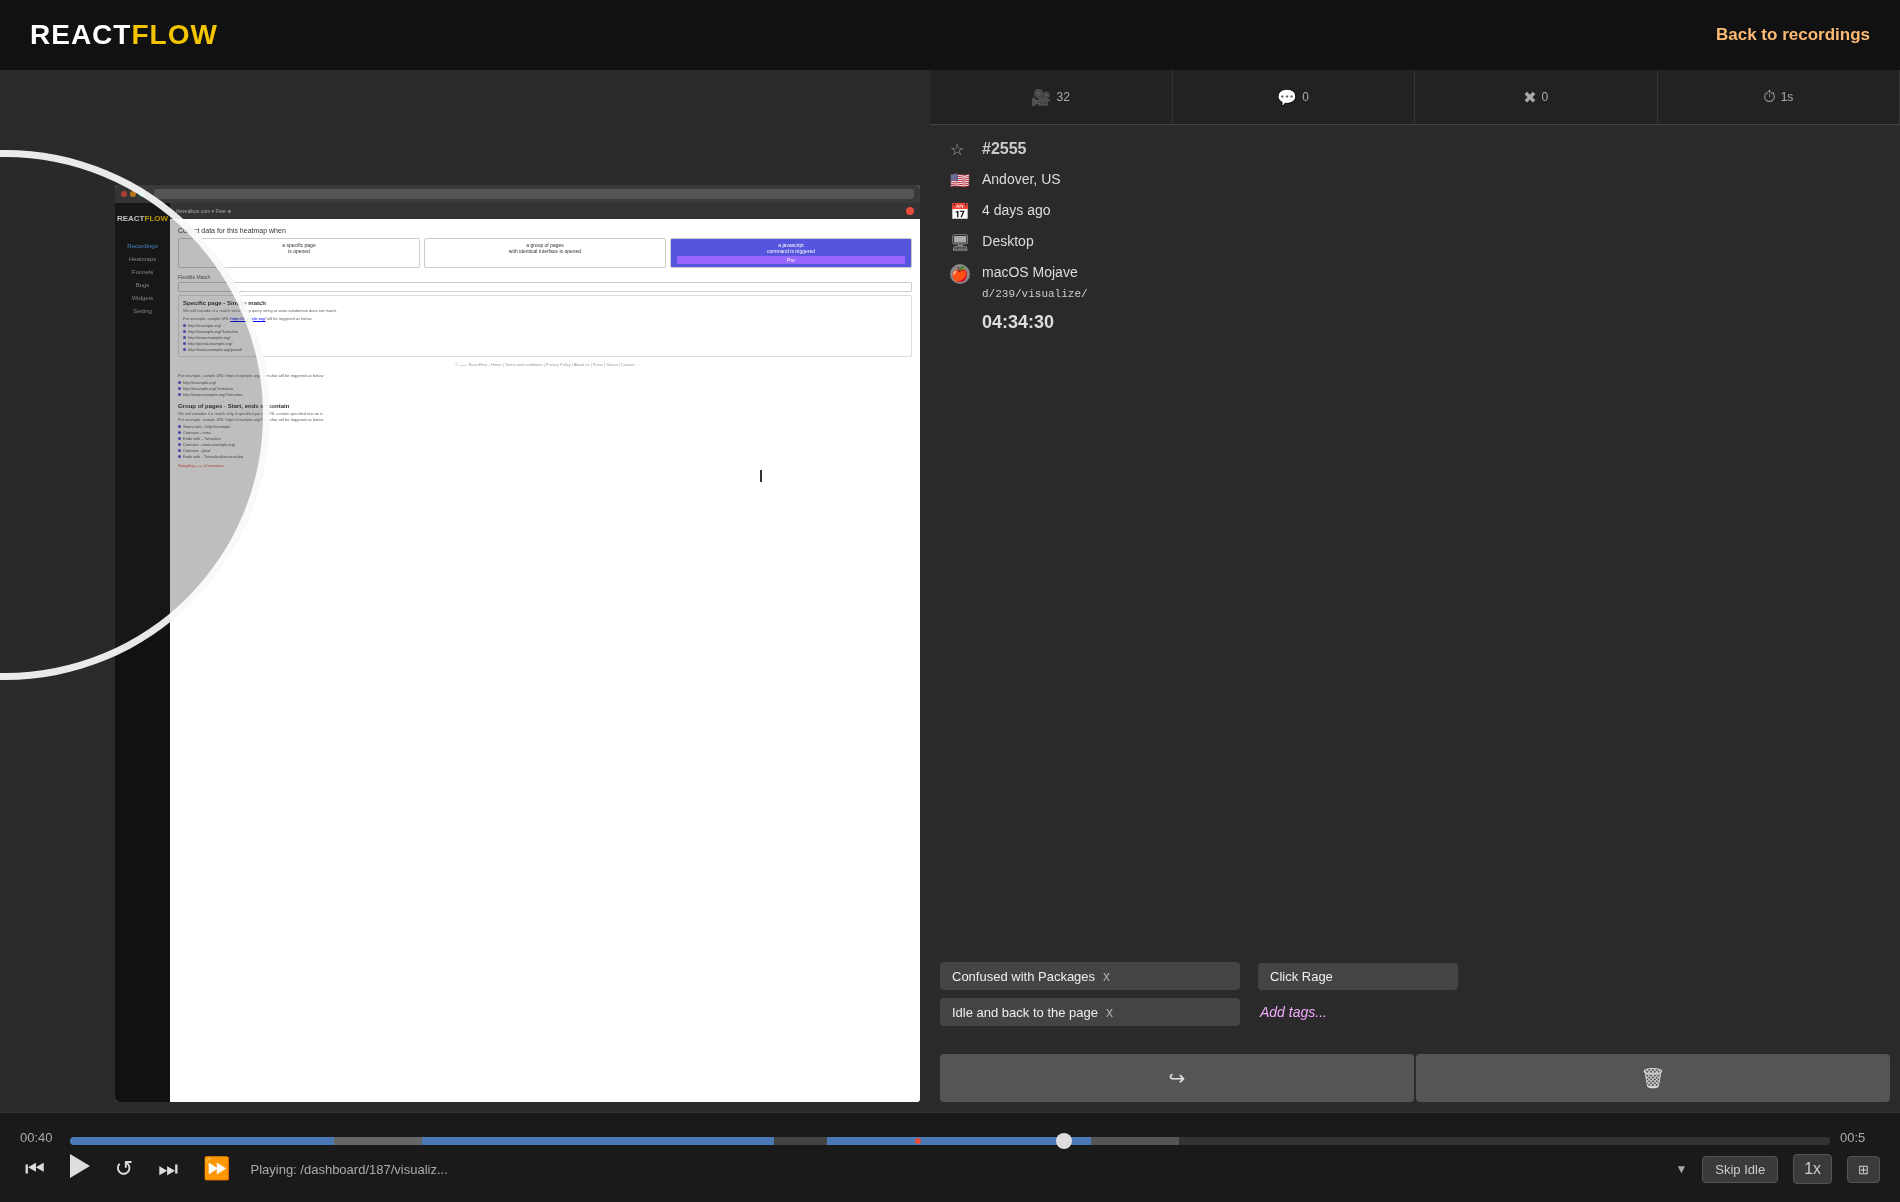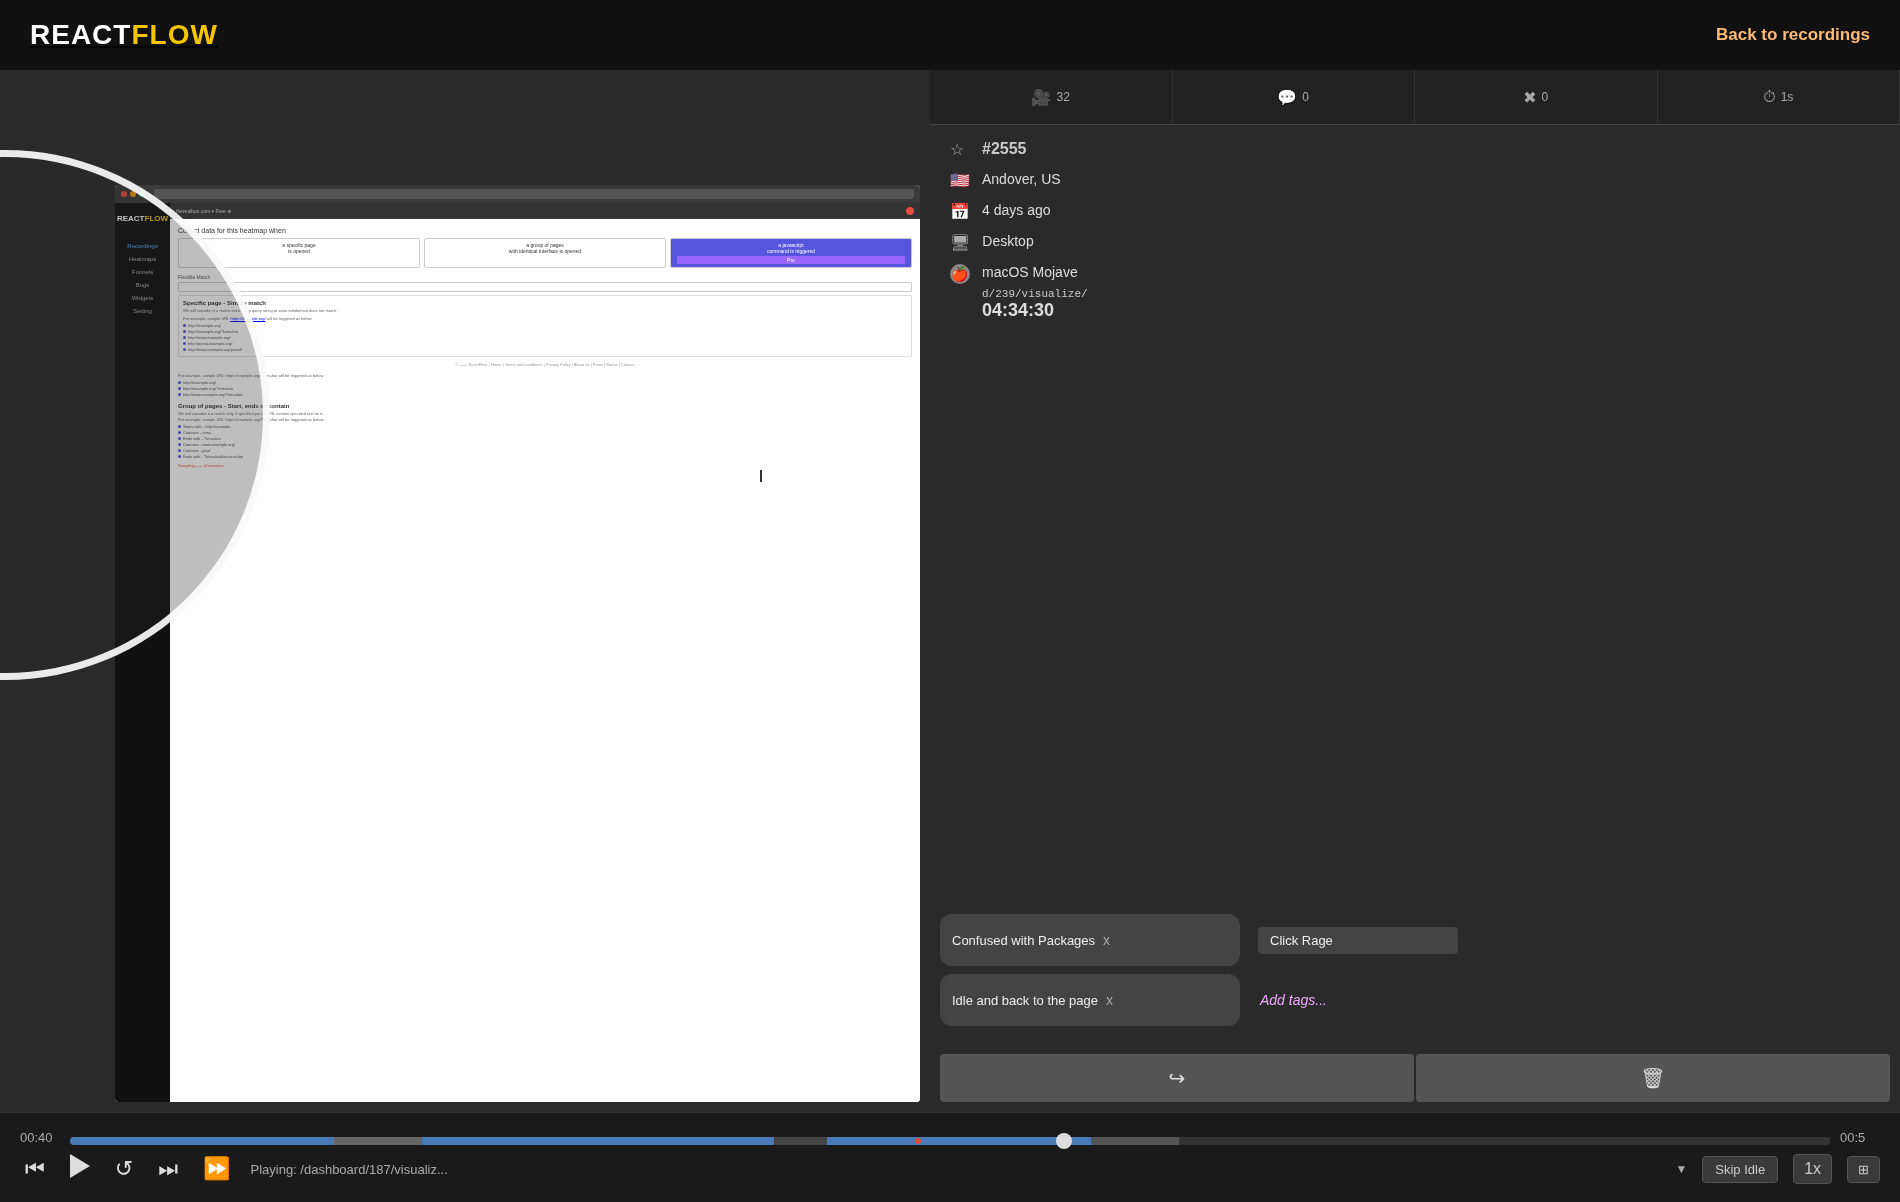--- a/index.html
+++ b/index.html
@@ -20,7 +20,6 @@
       font-size: 28px;
       font-weight: 900;
       letter-spacing: 1px;
-      text-decoration: underline;
     }
     .logo-react { color: #fff; }
     .logo-flow { color: #f5c400; }

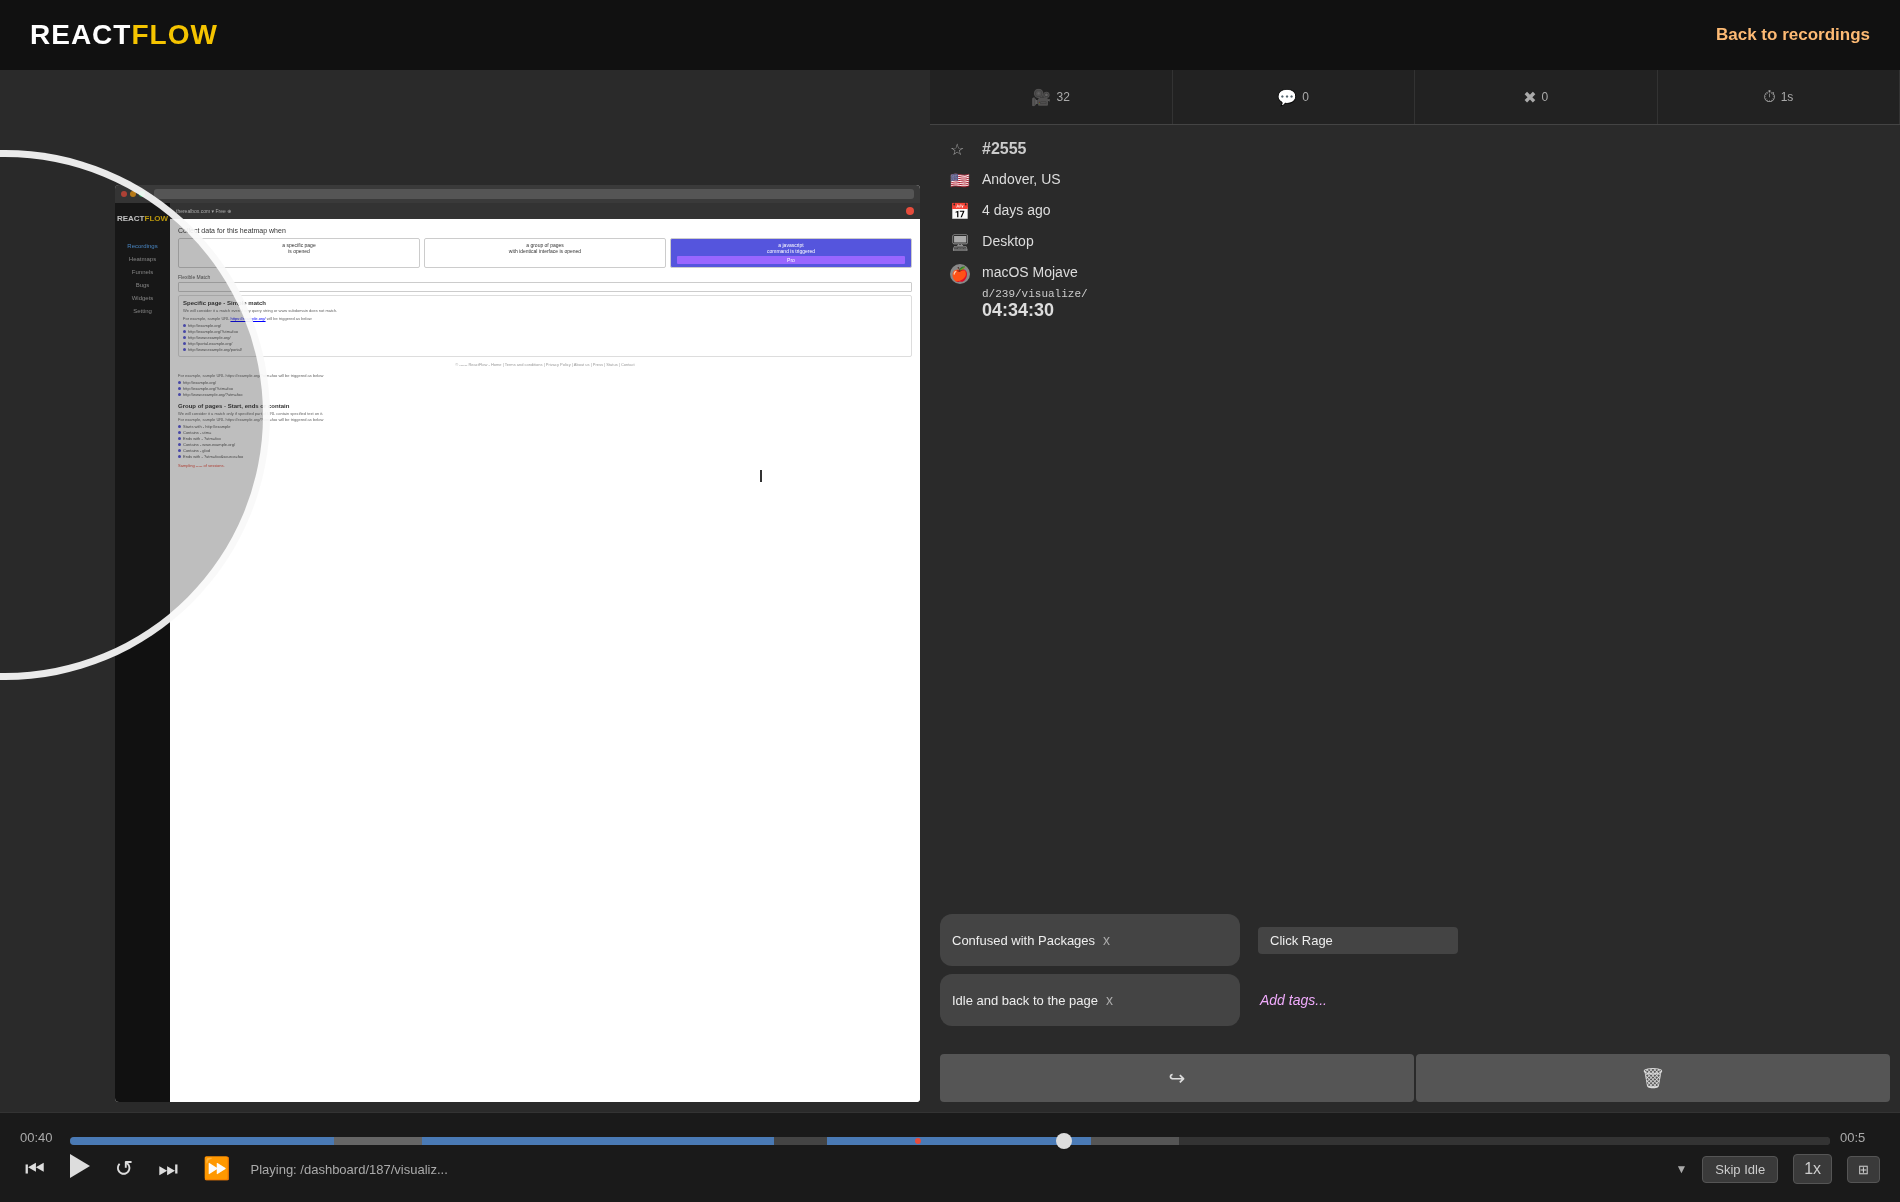--- a/index.html
+++ b/index.html
@@ -210,6 +210,7 @@
       font-weight: bold;
       margin-left: 32px;
       margin-bottom: 12px;
+      margin-top: 12px;
     }
 
     

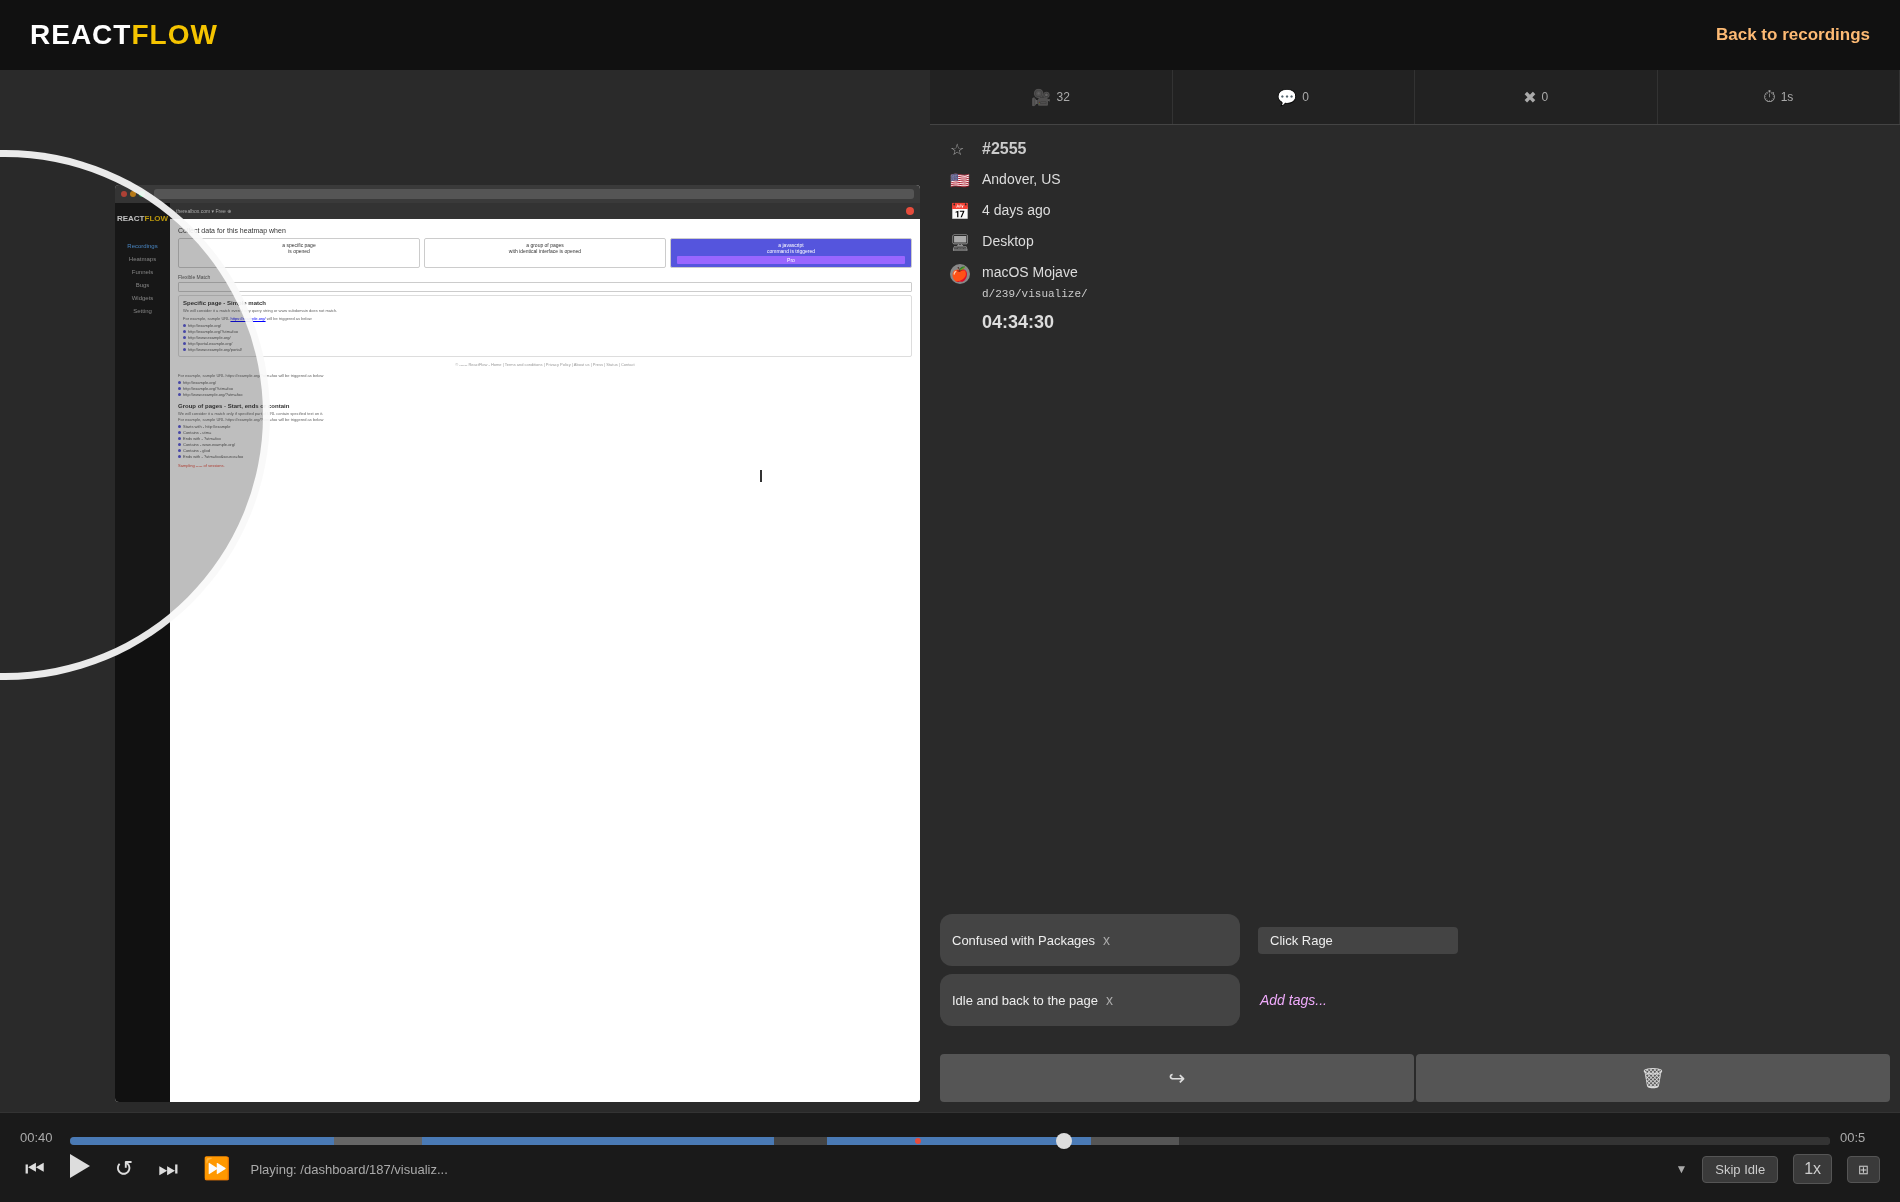--- a/index.html
+++ b/index.html
@@ -227,8 +227,8 @@
     .tag-item {
       background: #444;
       color: #eee;
-      padding: 18px 12px;
-      border-radius: 12px;
+      padding: 6px 12px;
+      border-radius: 4px;
       font-size: 13px;
       display: flex;
       align-items: center;

